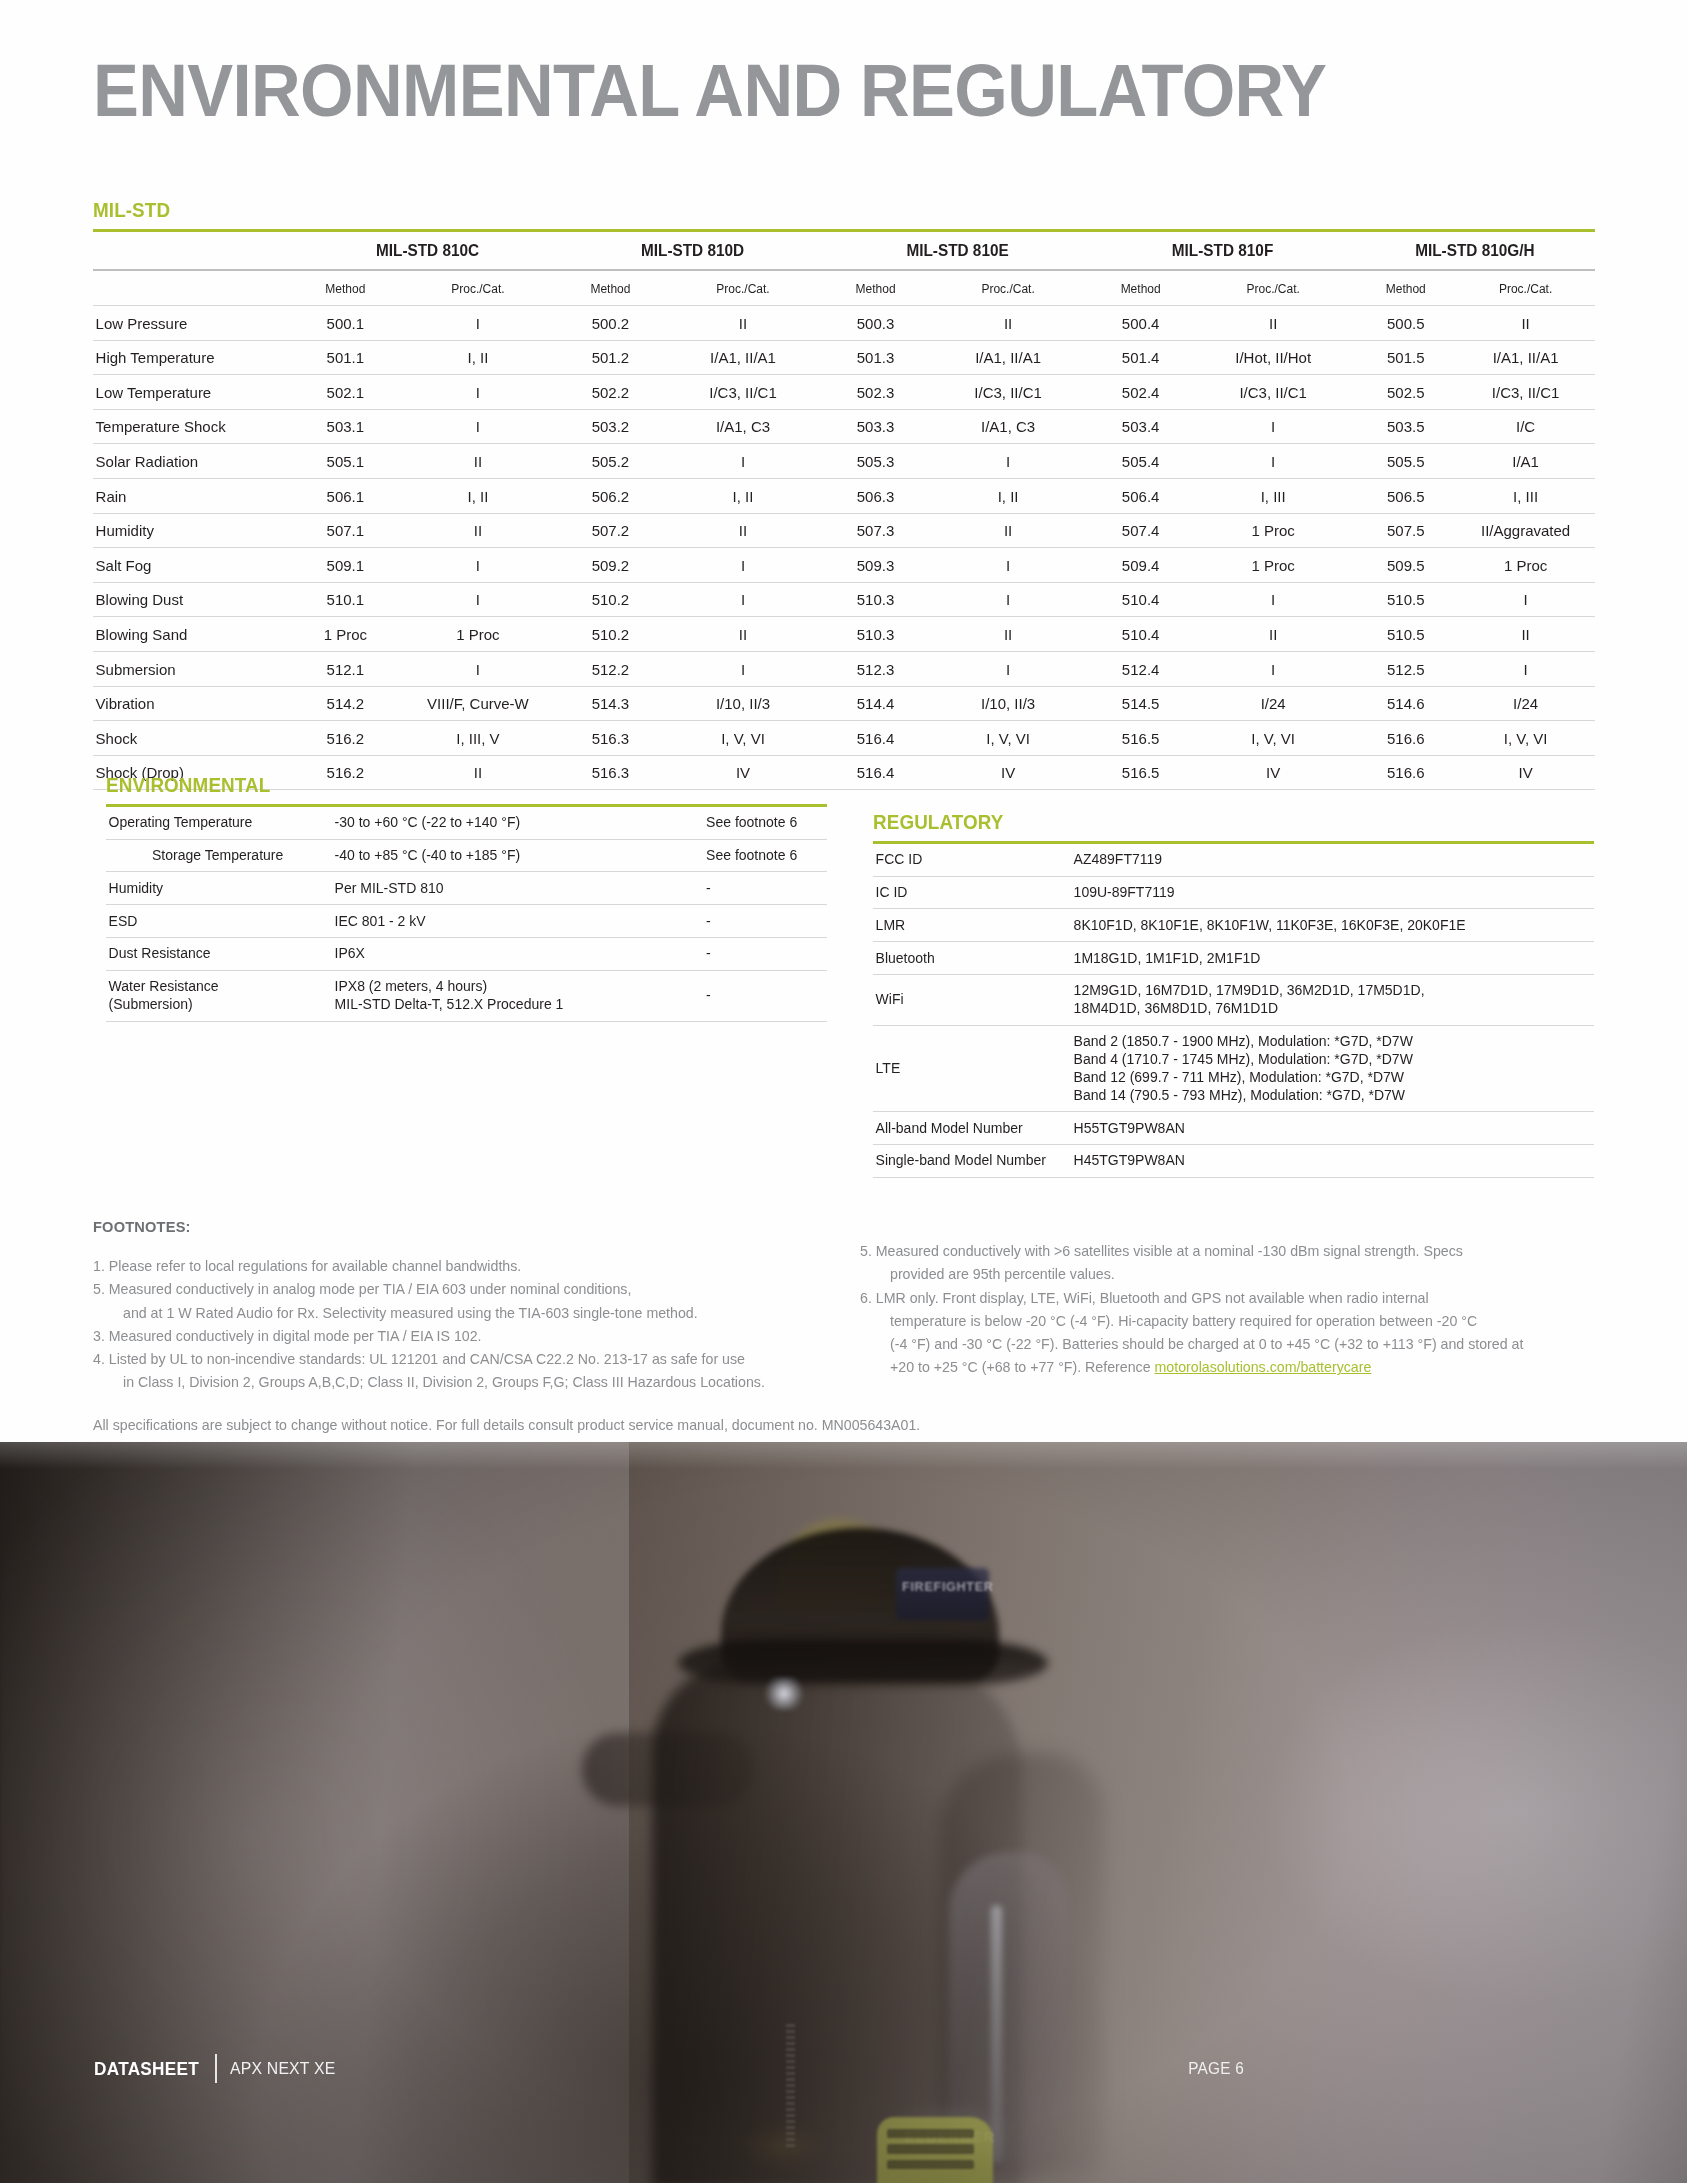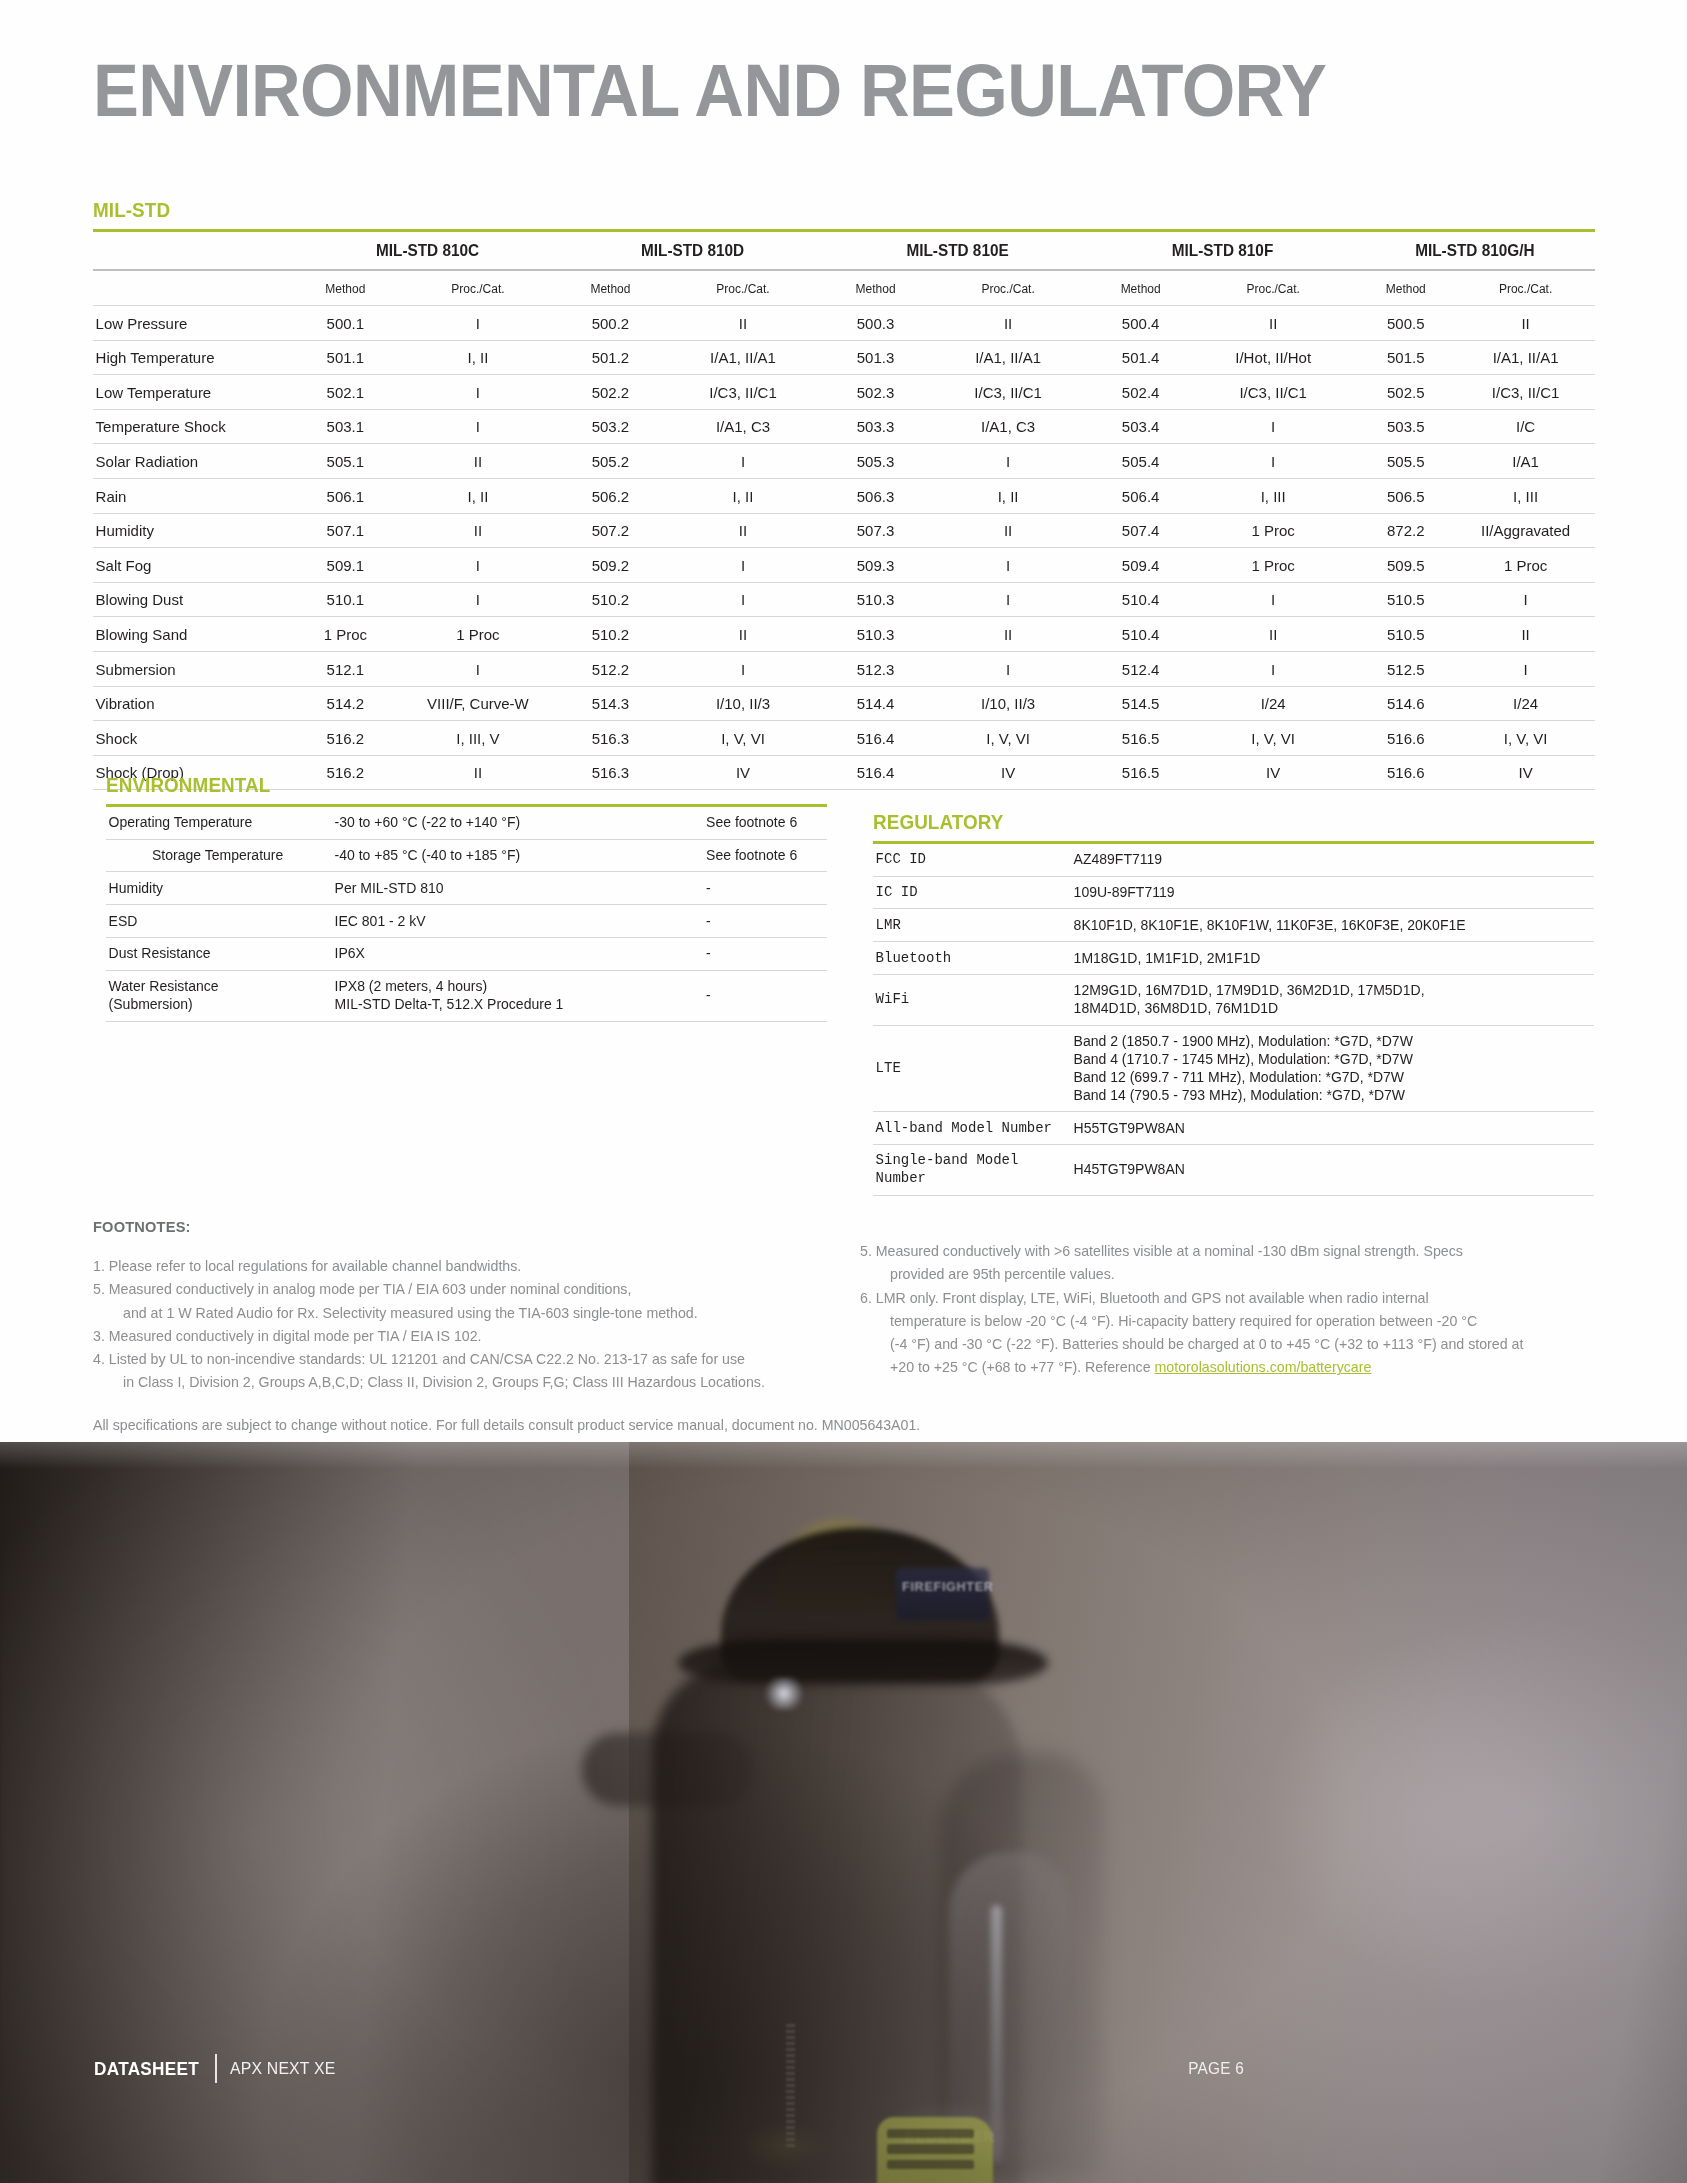--- a/index.html
+++ b/index.html
@@ -395,7 +395,7 @@
             <td>II</td>
             <td>507.4</td>
             <td>1 Proc</td>
-            <td>872.2</td>
+            <td>507.5</td>
             <td>II/Aggravated</td>
           </tr>
           <tr>

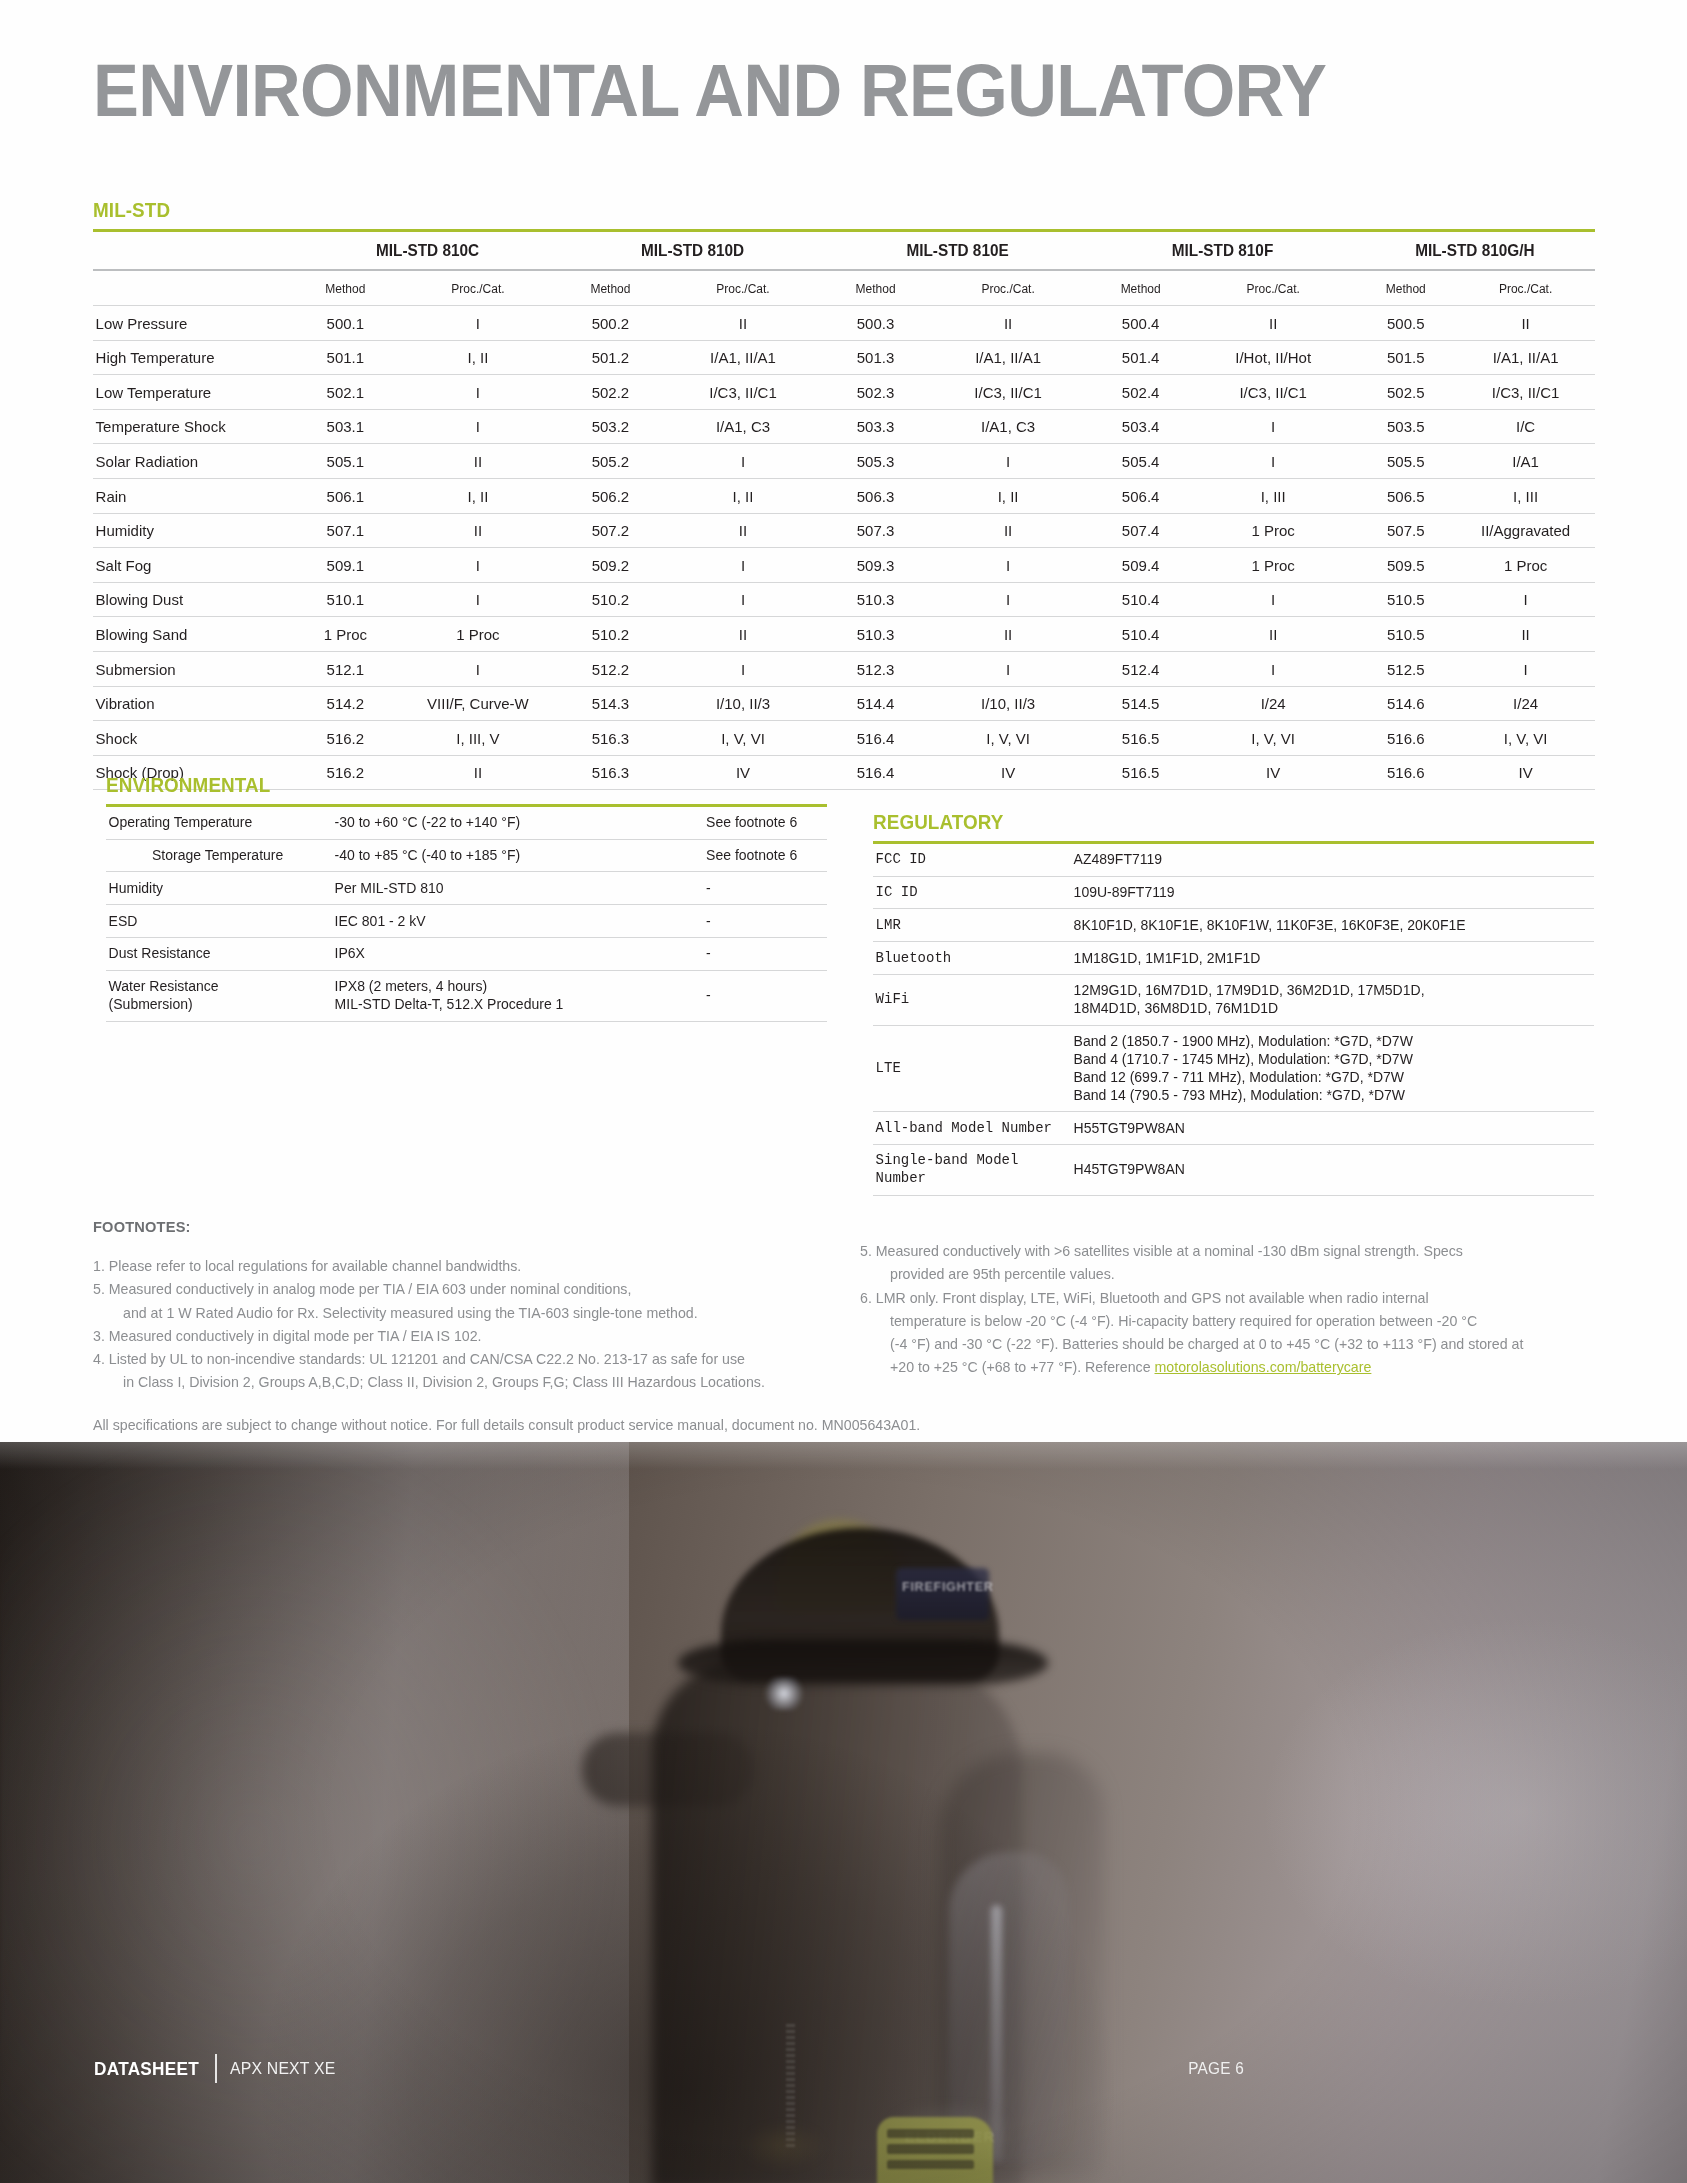--- a/index.html
+++ b/index.html
@@ -74,7 +74,7 @@
   .spec tr:last-child td { border-bottom:1.3px solid #d6d7d8; }
   .spec td.k { width:205px; }
   .spec td.n { width:112px; }
-  #reg .spec td.k { width:198px;font-family:Liberation Mono, monospace; }
+  #reg .spec td.k { width:198px; }
   #reg .spec td.v { white-space:pre-line; }
   #env .spec td.v { white-space:pre-line; width:337px; }
 

